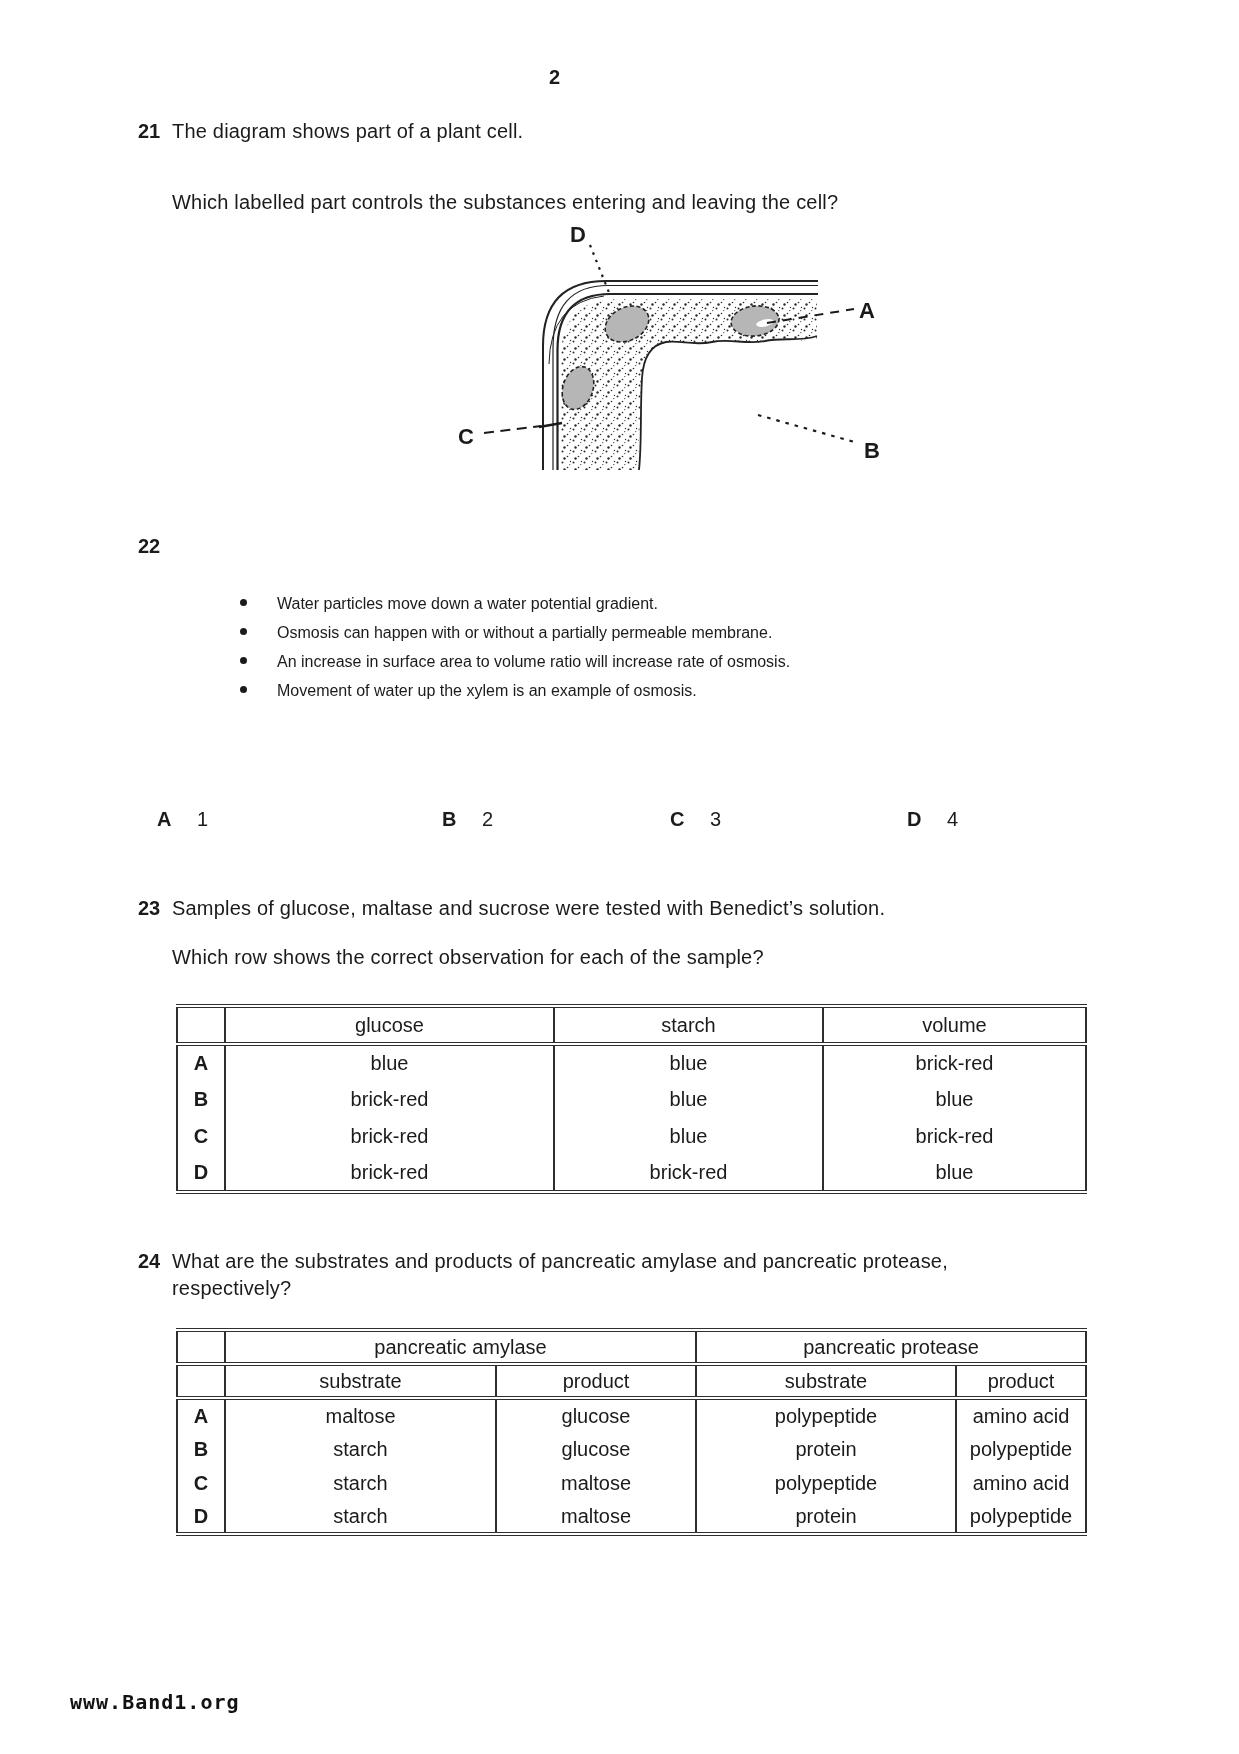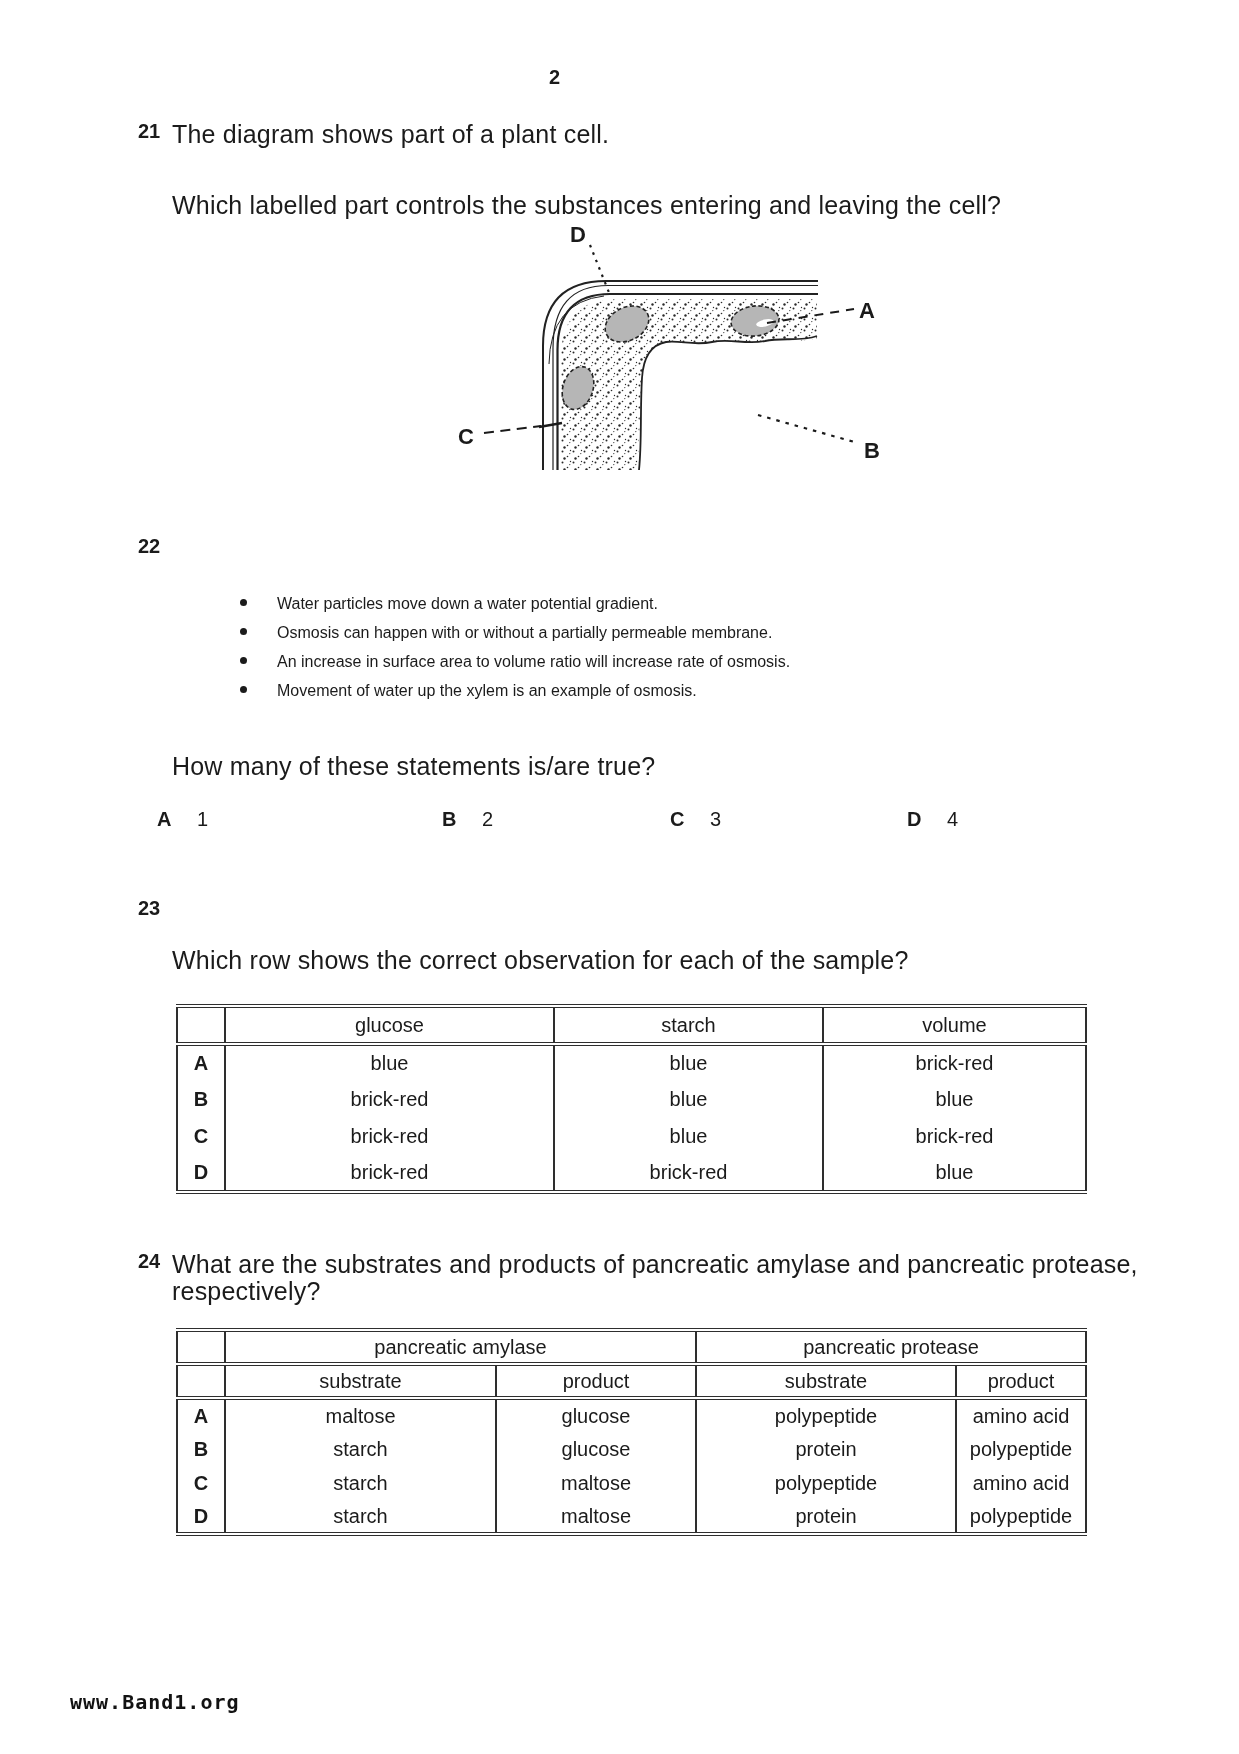--- a/index.html
+++ b/index.html
@@ -8,7 +8,7 @@
   .abs{position:absolute;white-space:nowrap;}
   .pgnum{font-weight:bold;font-size:20px;}
   .qnum{font-weight:bold;font-size:20px;}
-  .qtext{font-size:25px;letter-spacing:0.2px;}
+  .qtext{font-size:20px;letter-spacing:0.2px;}
   .bullets{position:absolute;left:240px;top:589px;font-size:16px;line-height:29px;}
   .bullet{display:block;}
   .bullet::before{content:"";display:inline-block;width:7px;height:7px;border-radius:50%;

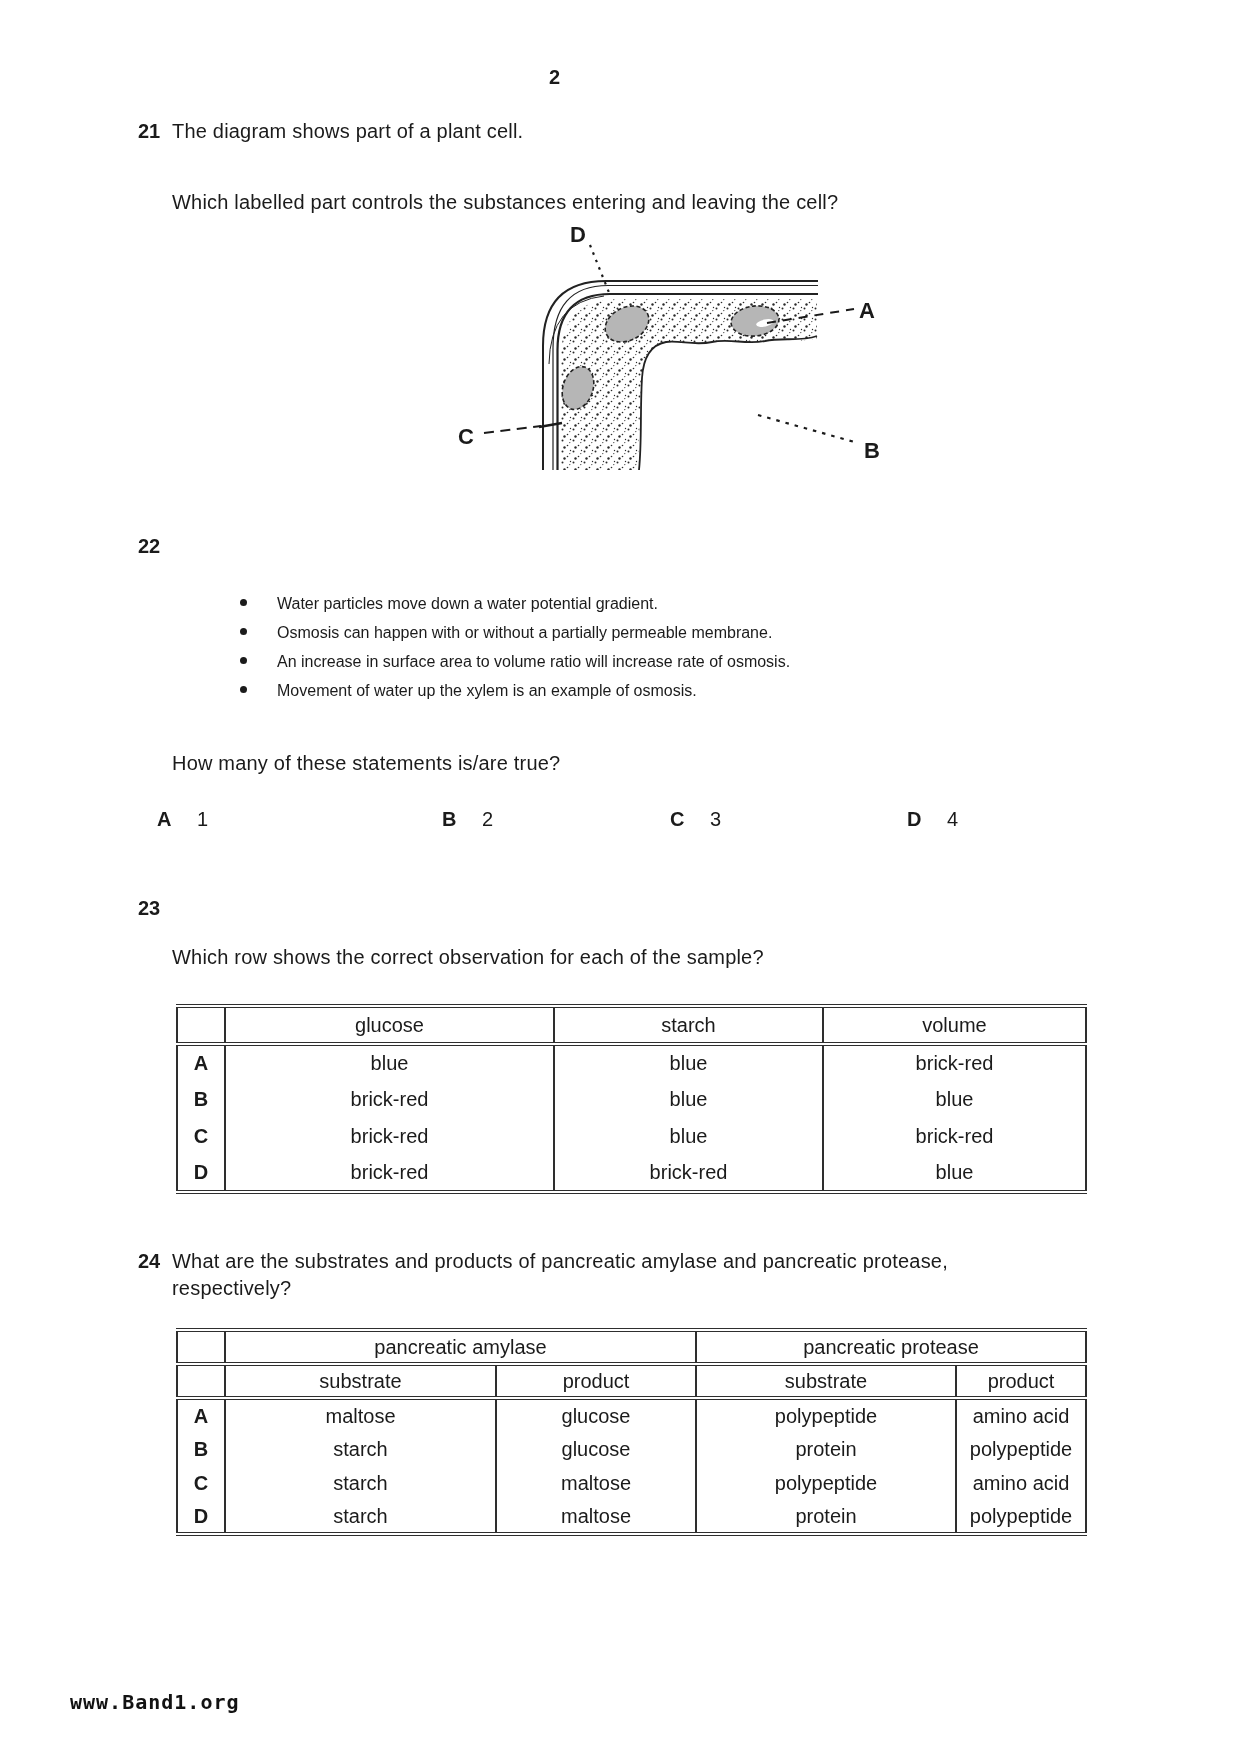--- a/index.html
+++ b/index.html
@@ -95,7 +95,6 @@
     <span class="bullet">Movement of water up the xylem is an example of osmosis.</span>
   </div>
 
-  <div class="abs qtext" style="left:172px;top:752px">How many of these statements is/are true?</div>
 
   <div class="abs optletter" style="left:157px;top:808px">A</div>
   <div class="abs optvalue" style="left:197px;top:808px">1</div>

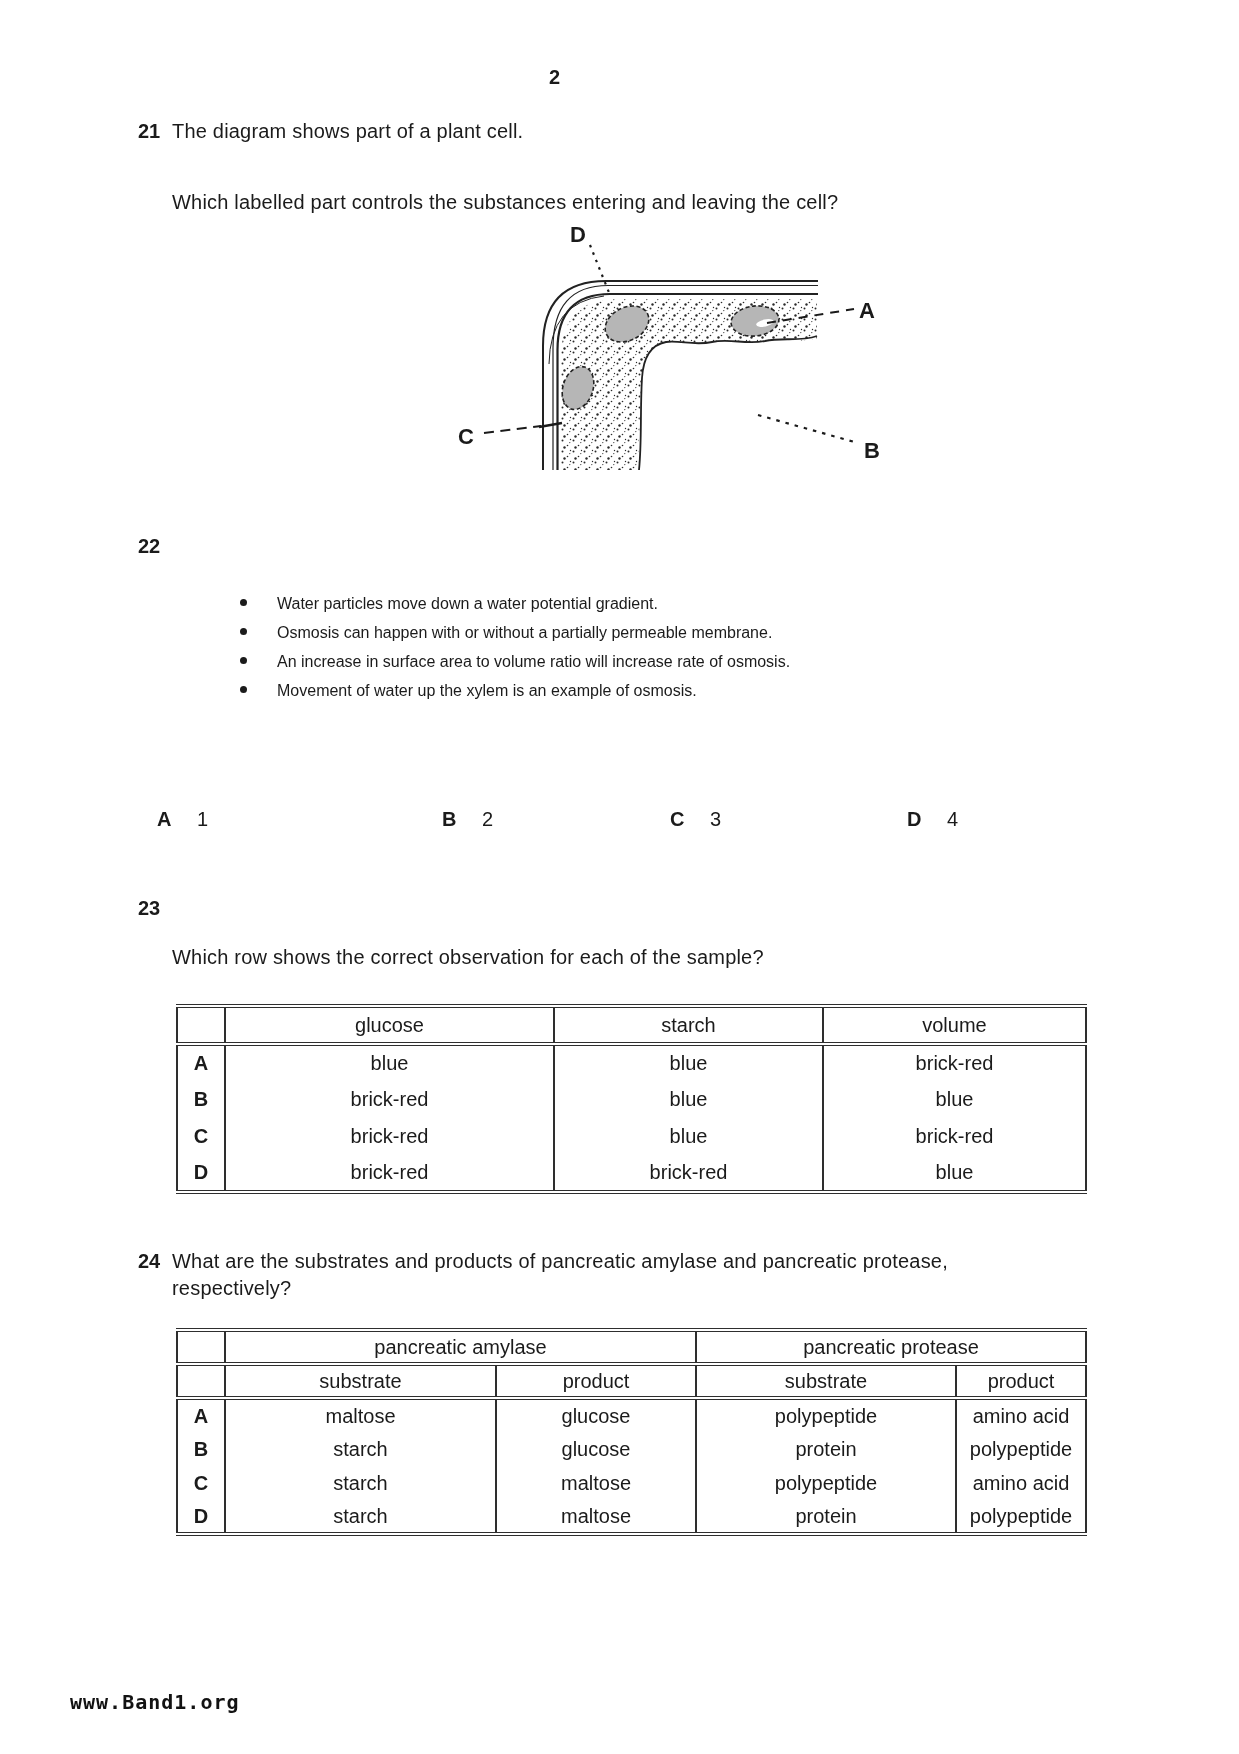--- a/index.html
+++ b/index.html
@@ -106,6 +106,7 @@
   <div class="abs optvalue" style="left:947px;top:808px">4</div>
 
   <div class="abs qnum" style="left:138px;top:897px">23</div>
+  <div class="abs qtext" style="left:172px;top:897px">Samples of glucose, maltase and sucrose were tested with Benedict’s solution.</div>
   <div class="abs qtext" style="left:172px;top:946px">Which row shows the correct observation for each of the sample?</div>
 
   <table class="t" id="table23">

